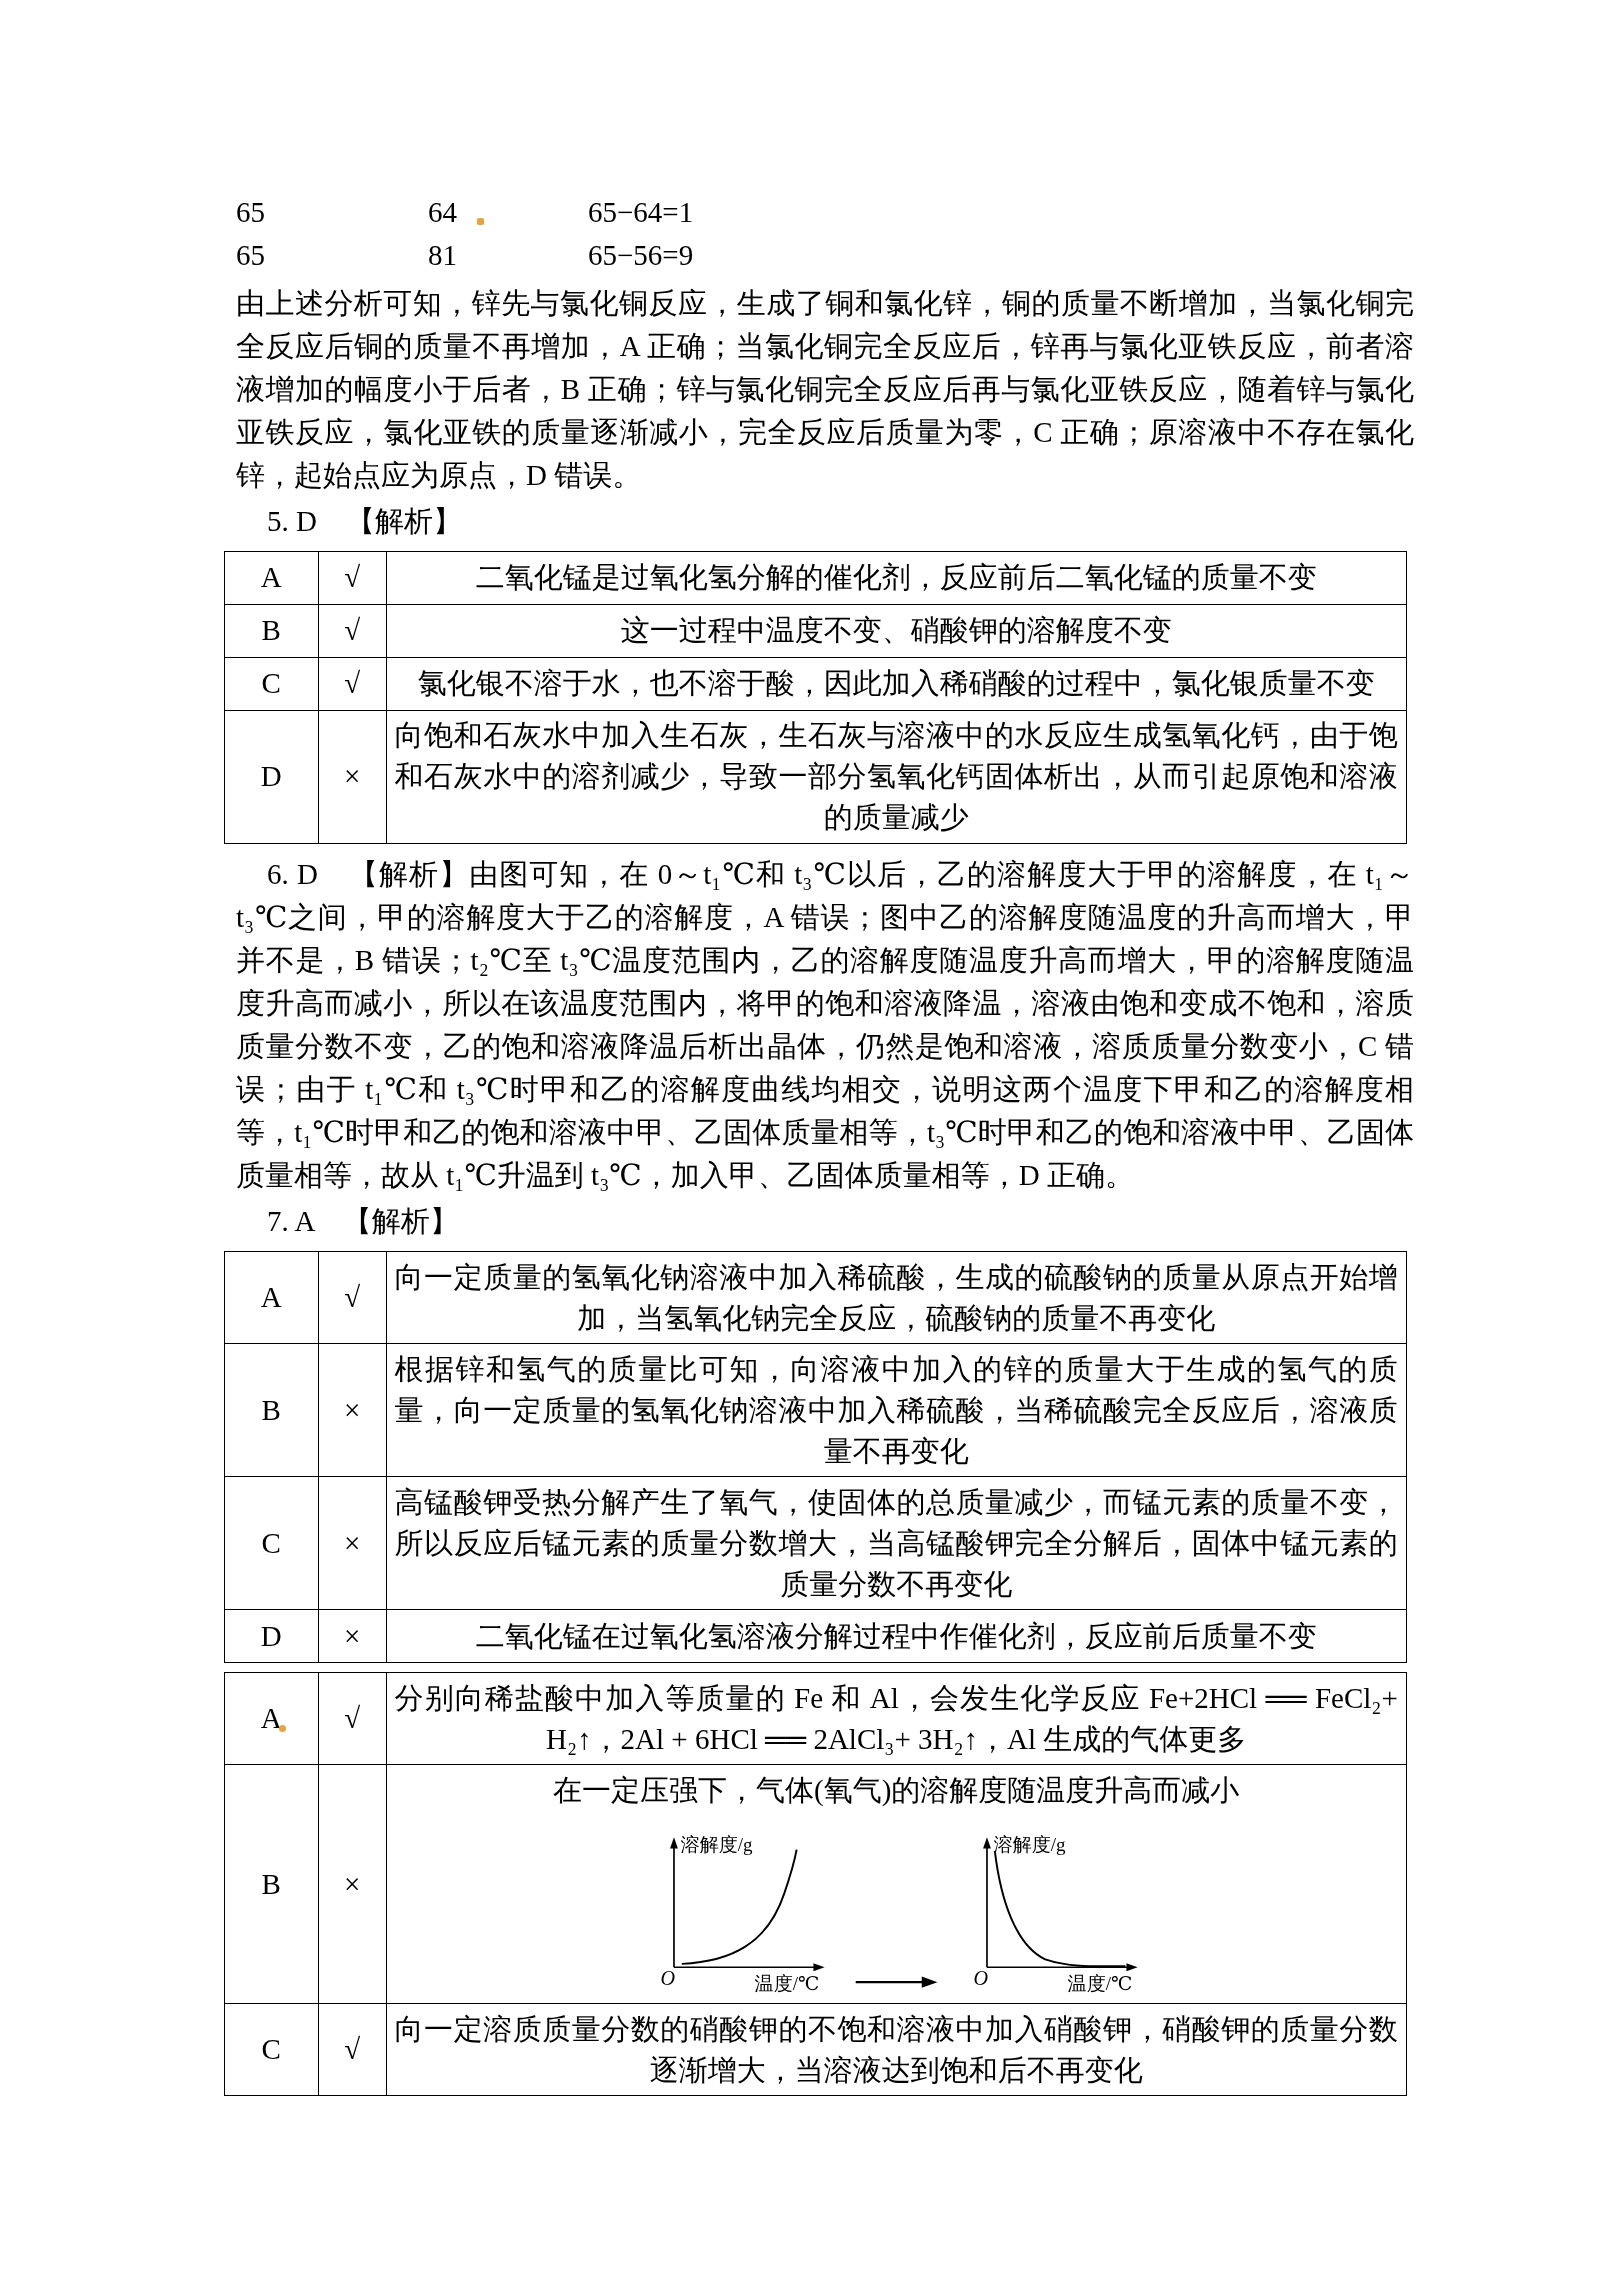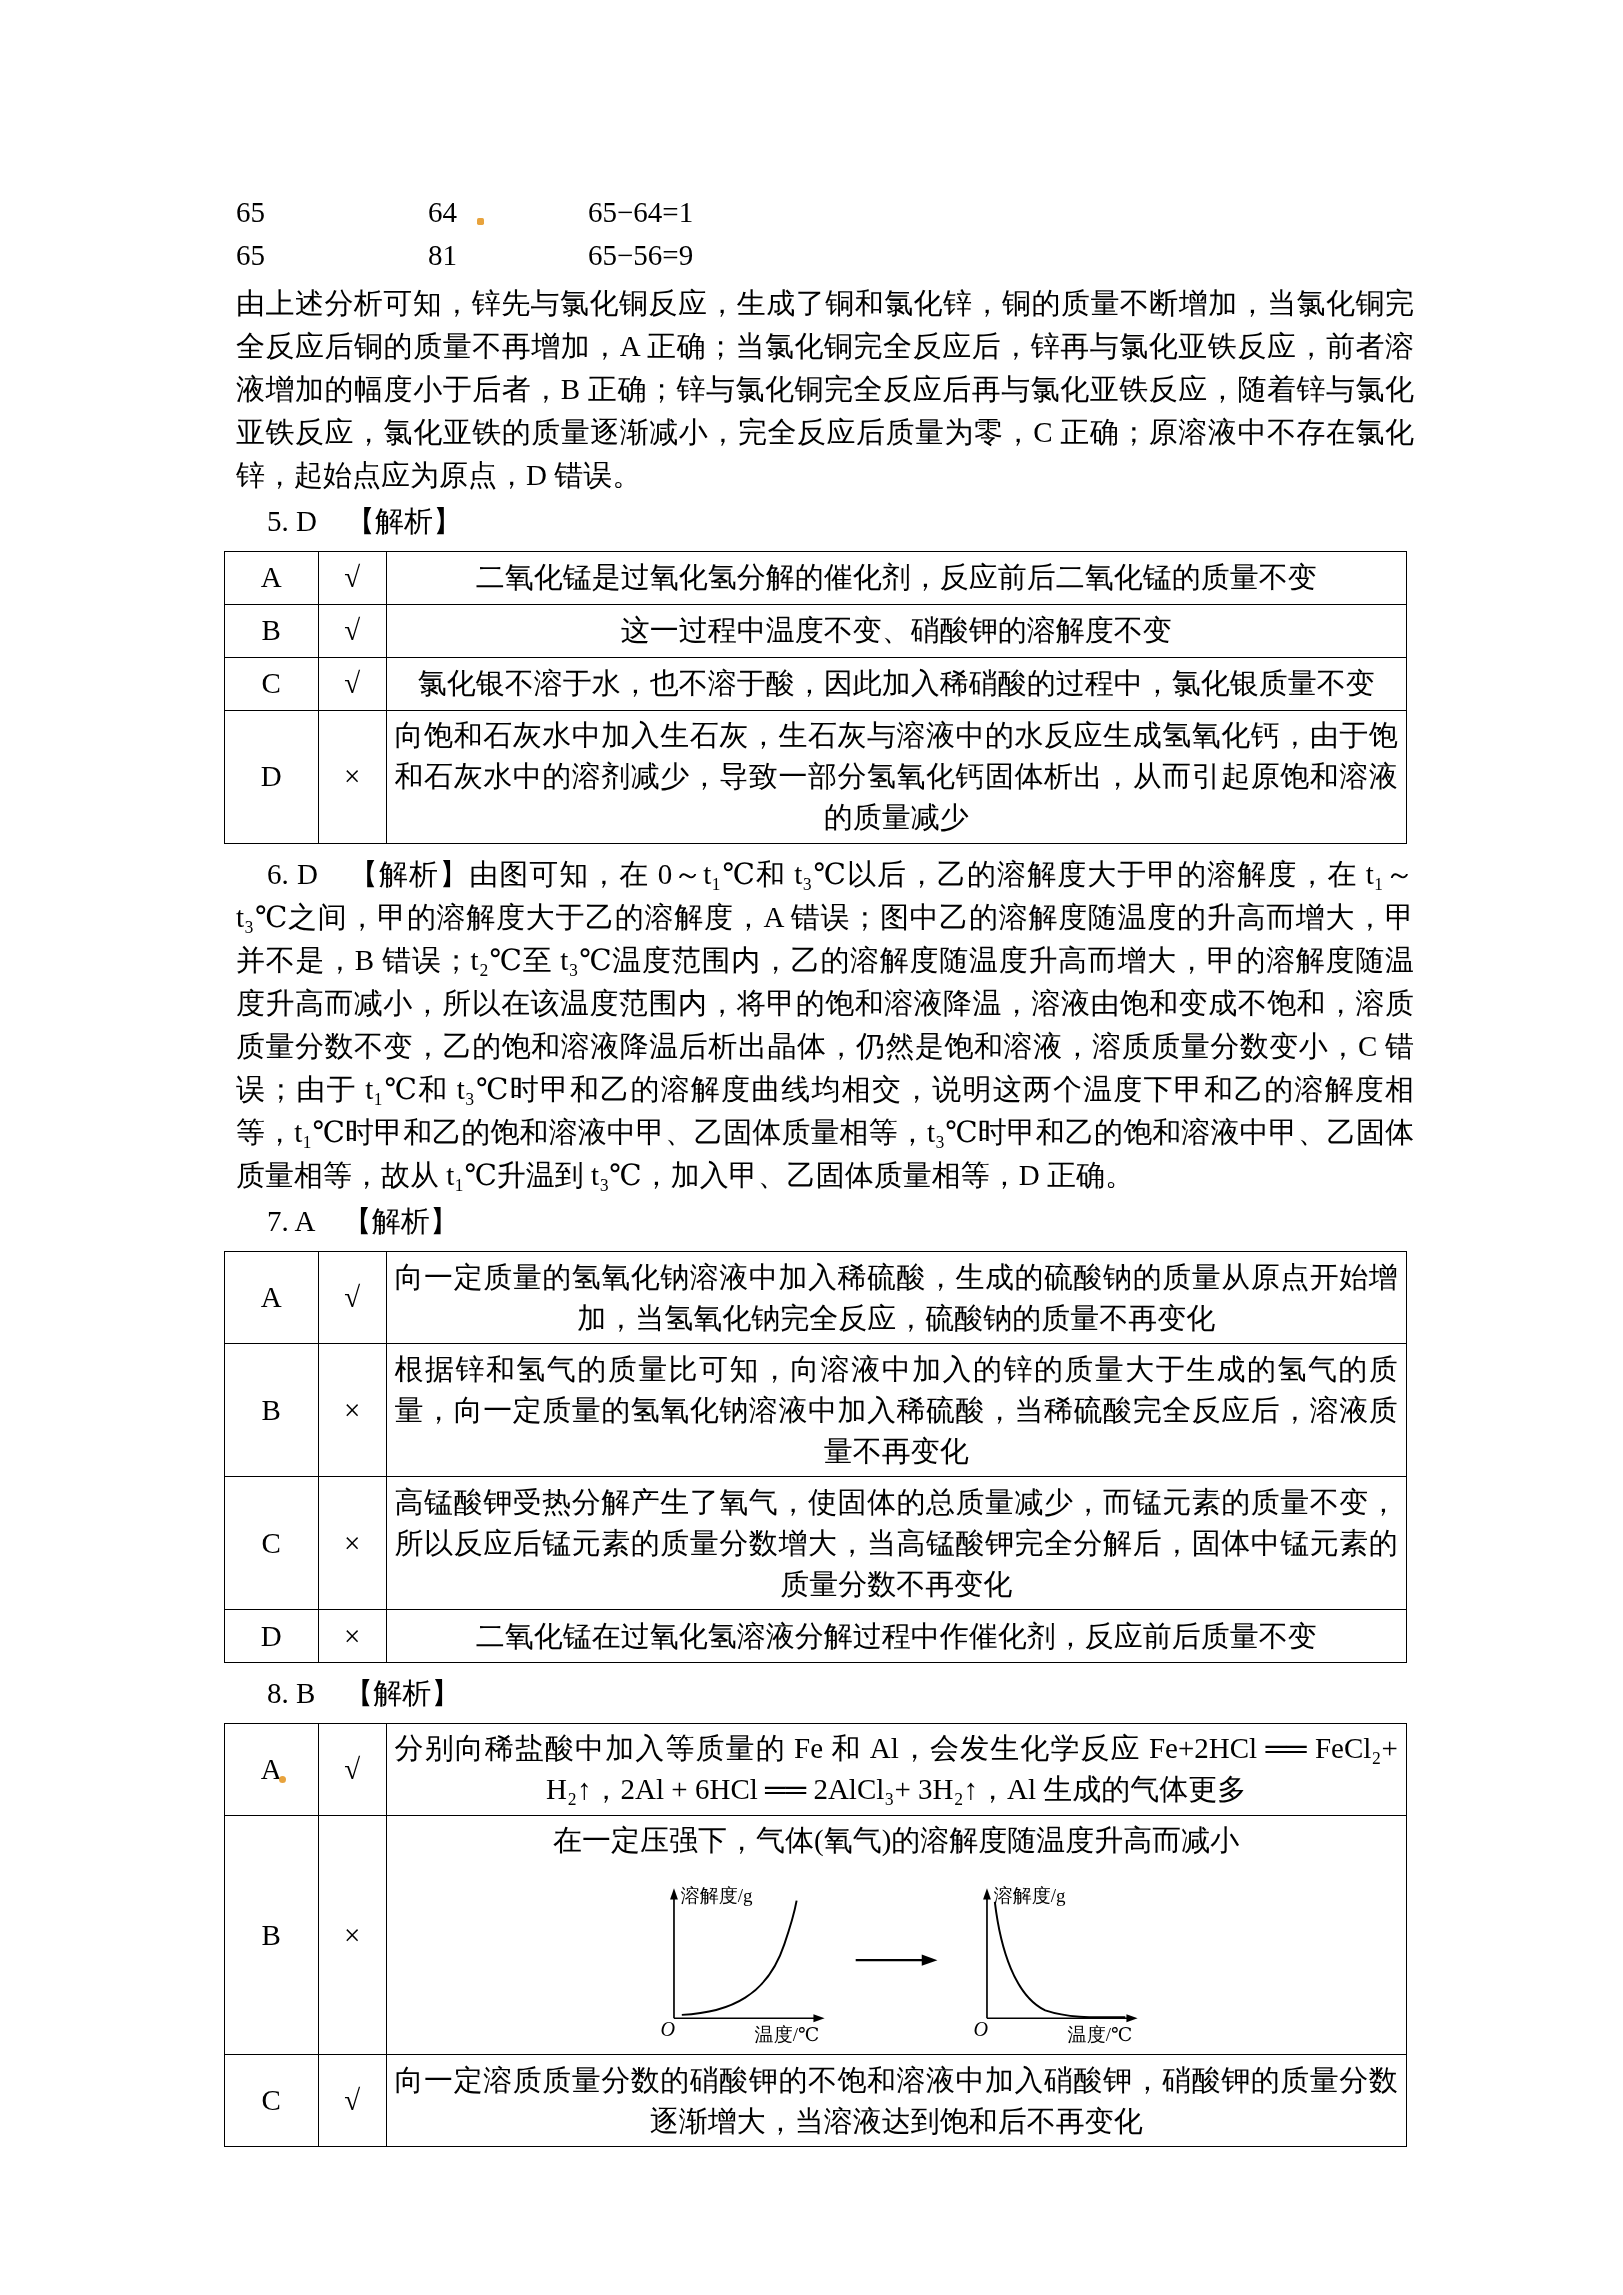--- a/index.html
+++ b/index.html
@@ -123,7 +123,6 @@
   </tbody>
     </table>
 
-  <p class="qhead">8. B　【解析】</p>
   <table class="anskey">
     <tbody>
         <tr>

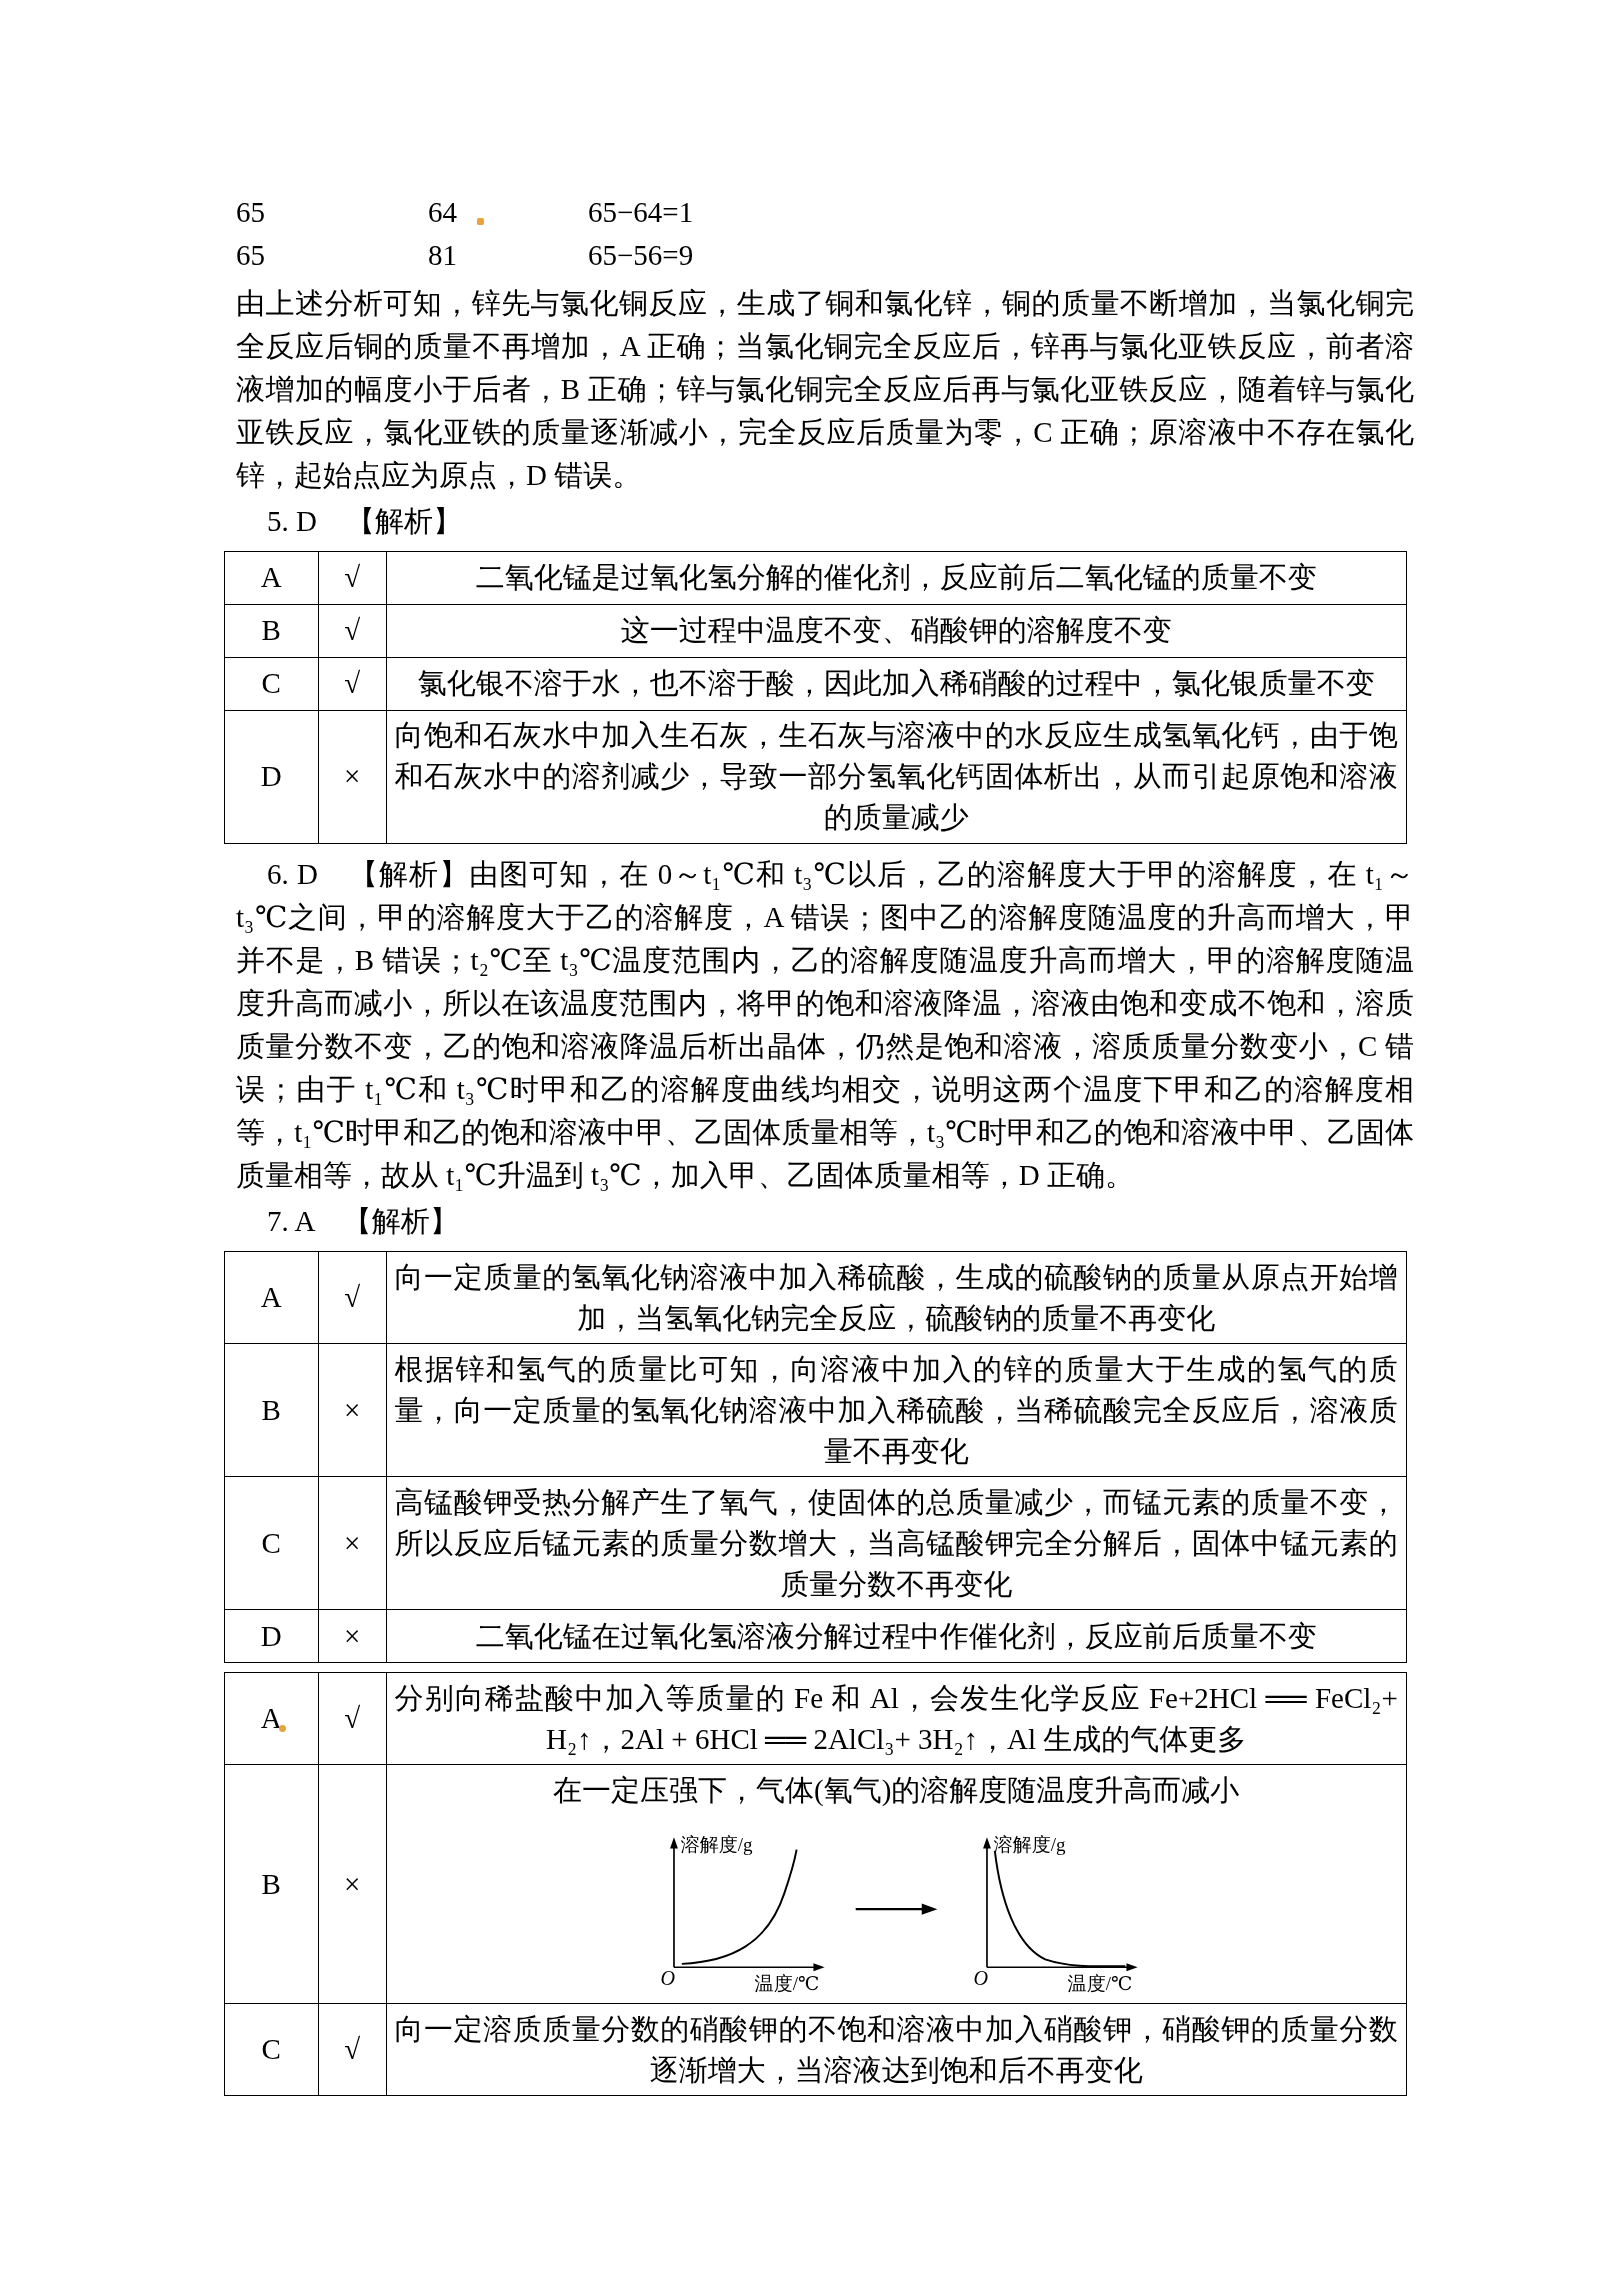--- a/index.html
+++ b/index.html
@@ -43,7 +43,7 @@
   
   .cellline { text-align: center; text-align-last: center; }
   .charts {
-    display: flex; align-items: center; justify-content: center;
+    display: flex; align-items: flex-end; justify-content: center;
     gap: 19px; margin: 14.6px 0 5.6px 0;
   }
   .mini-chart text { font-family: "Liberation Serif", "DejaVu Serif", serif; }

